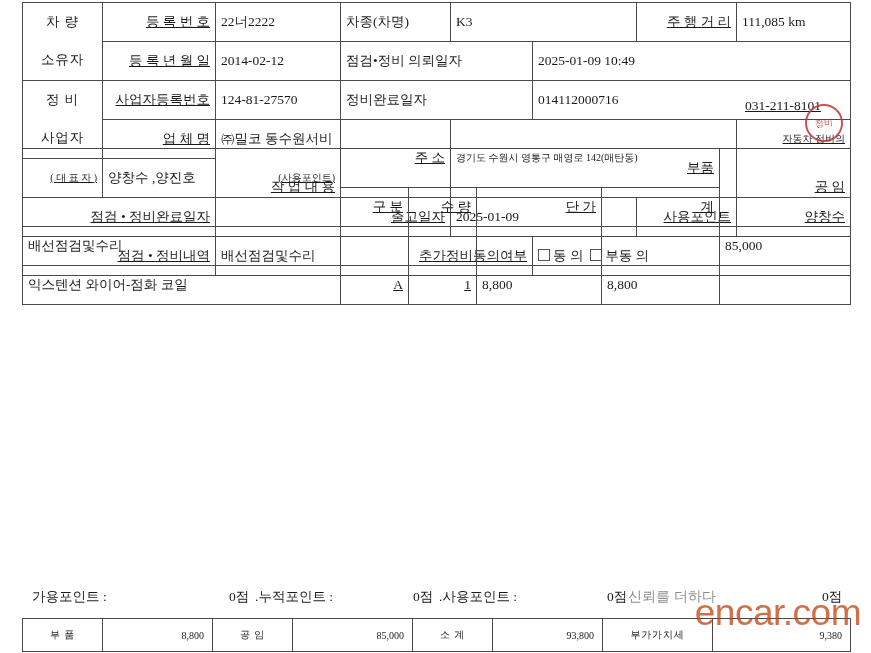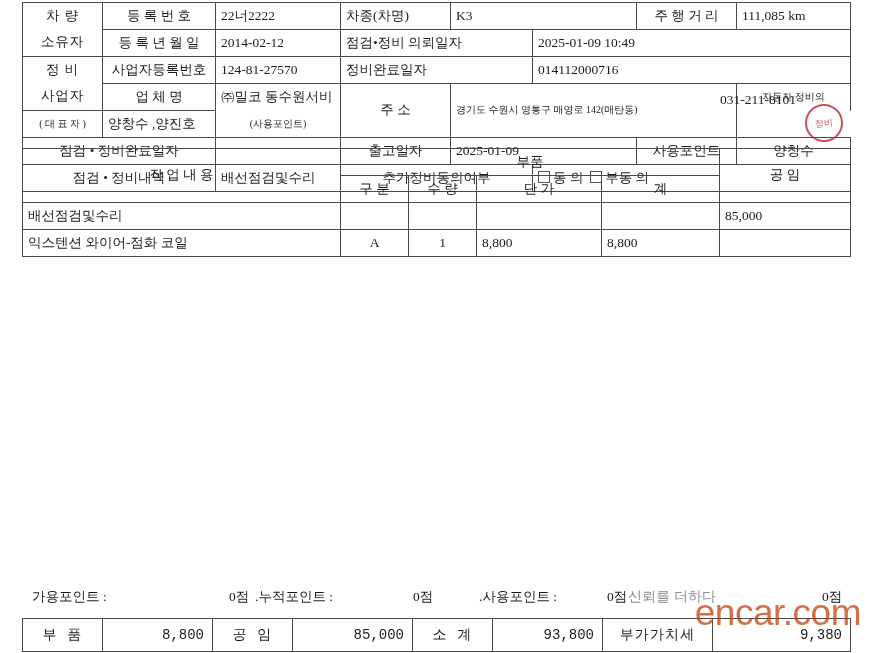--- a/index.html
+++ b/index.html
@@ -32,7 +32,7 @@
   }
   table.doc td {
     border: 1px solid #4a4a4a;
-    padding: 2px 5px;
+    padding: 8px 5px;
     vertical-align: middle;
     line-height: 1.25;
     height: 22px;

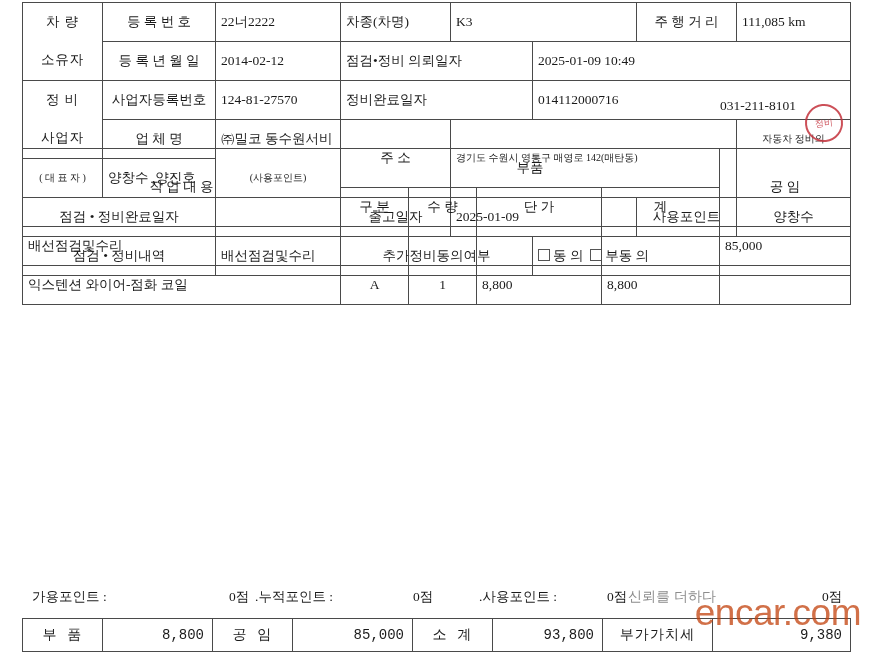--- a/index.html
+++ b/index.html
@@ -39,7 +39,7 @@
     white-space: nowrap;
     overflow: hidden;
   }
-  .c { text-align: center; }
+  .c { text-align: right; text-decoration: underline; }
   .l { text-align: left; }
   .r { text-align: left; }
   .lbl { text-align: center; letter-spacing: 0.06em; }

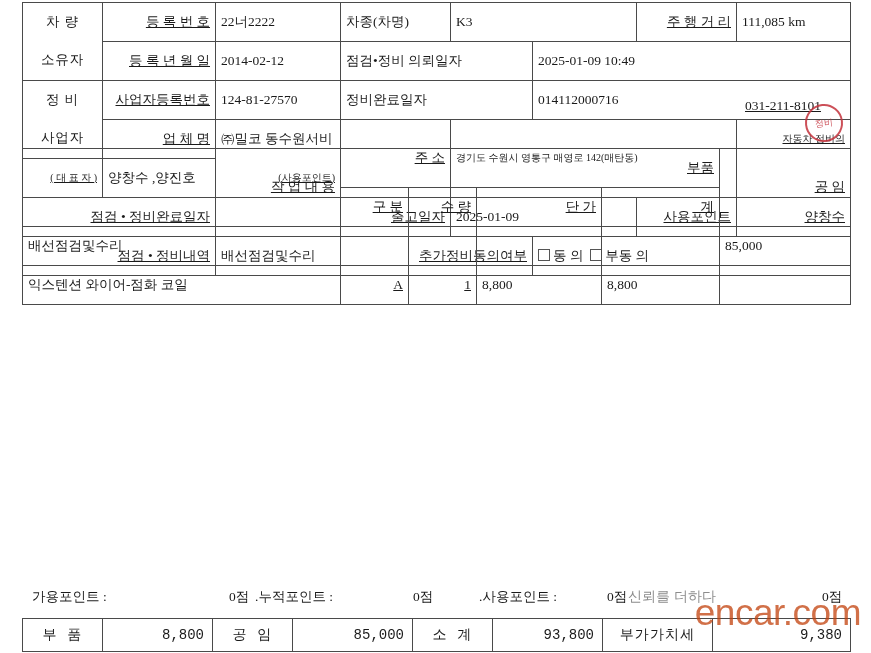--- a/index.html
+++ b/index.html
@@ -266,7 +266,7 @@
     <span class="cellgrp" style="left:207px;">0점</span>
     <span class="cellgrp" style="left:233px;">.누적포인트 :</span>
     <span class="cellgrp" style="left:391px;">0점</span>
-    <span class="cellgrp" style="left:417px;margin-left:40px;">.사용포인트 :</span>
+    <span class="cellgrp" style="left:417px;">.사용포인트 :</span>
     <span class="cellgrp" style="left:585px;">0점</span>
     <span class="cellgrp" style="left:800px;">0점</span>
   </div>

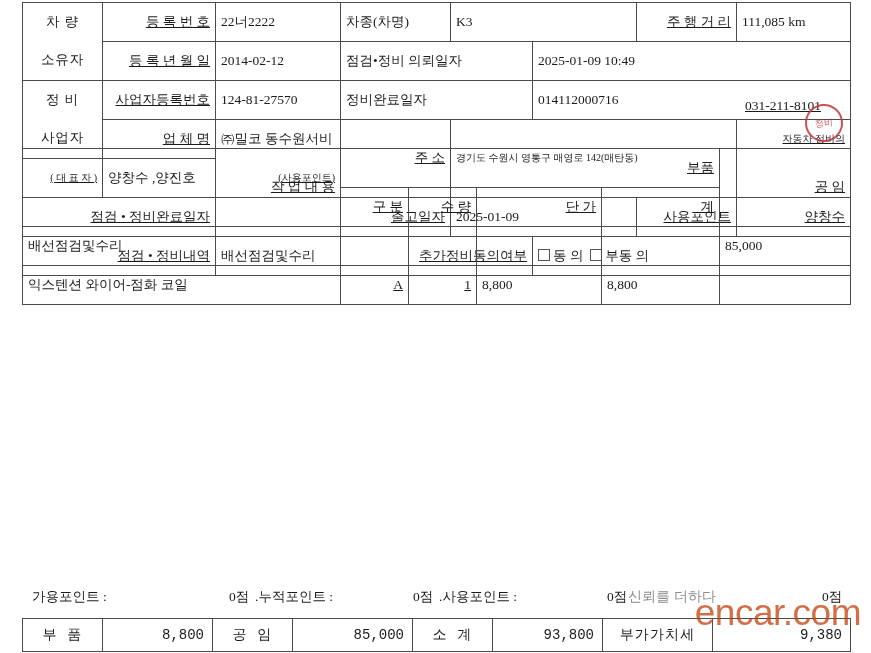--- a/index.html
+++ b/index.html
@@ -90,8 +90,7 @@
     left: 22px;
     top: 618px;
     width: 828px;
-    font-size: 14px;
-    font-family: Liberation Mono, monospace;
+    font-size: 10px;
   }
   table.totals td {
     border: 1px solid #4a4a4a;

